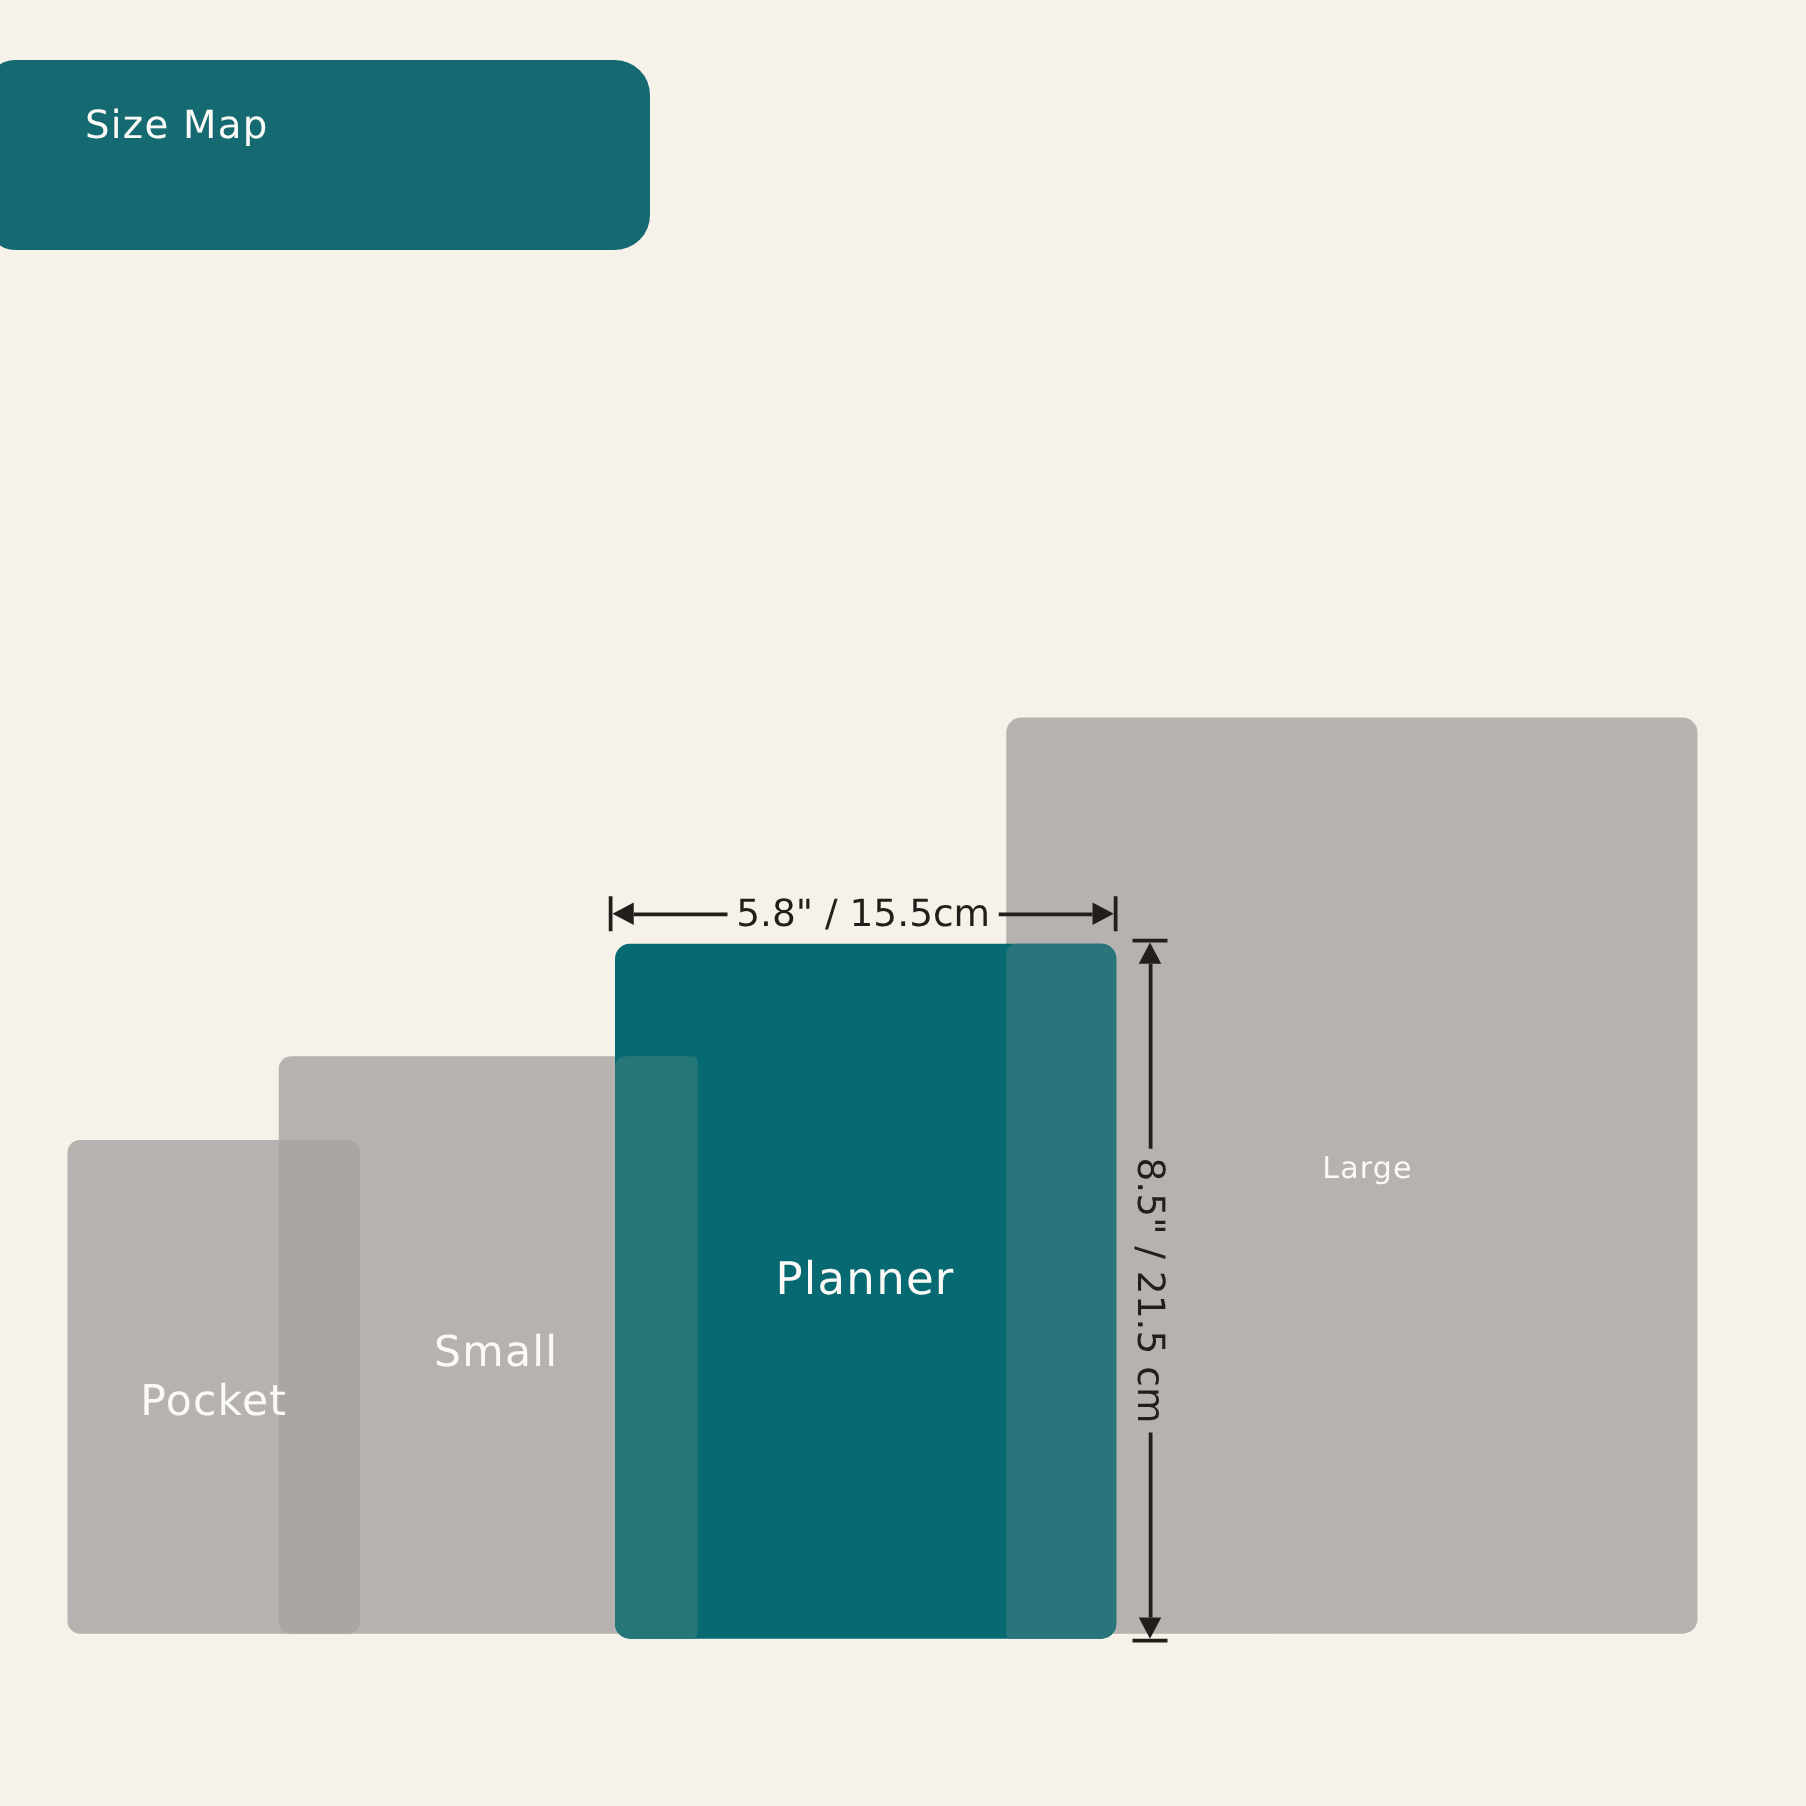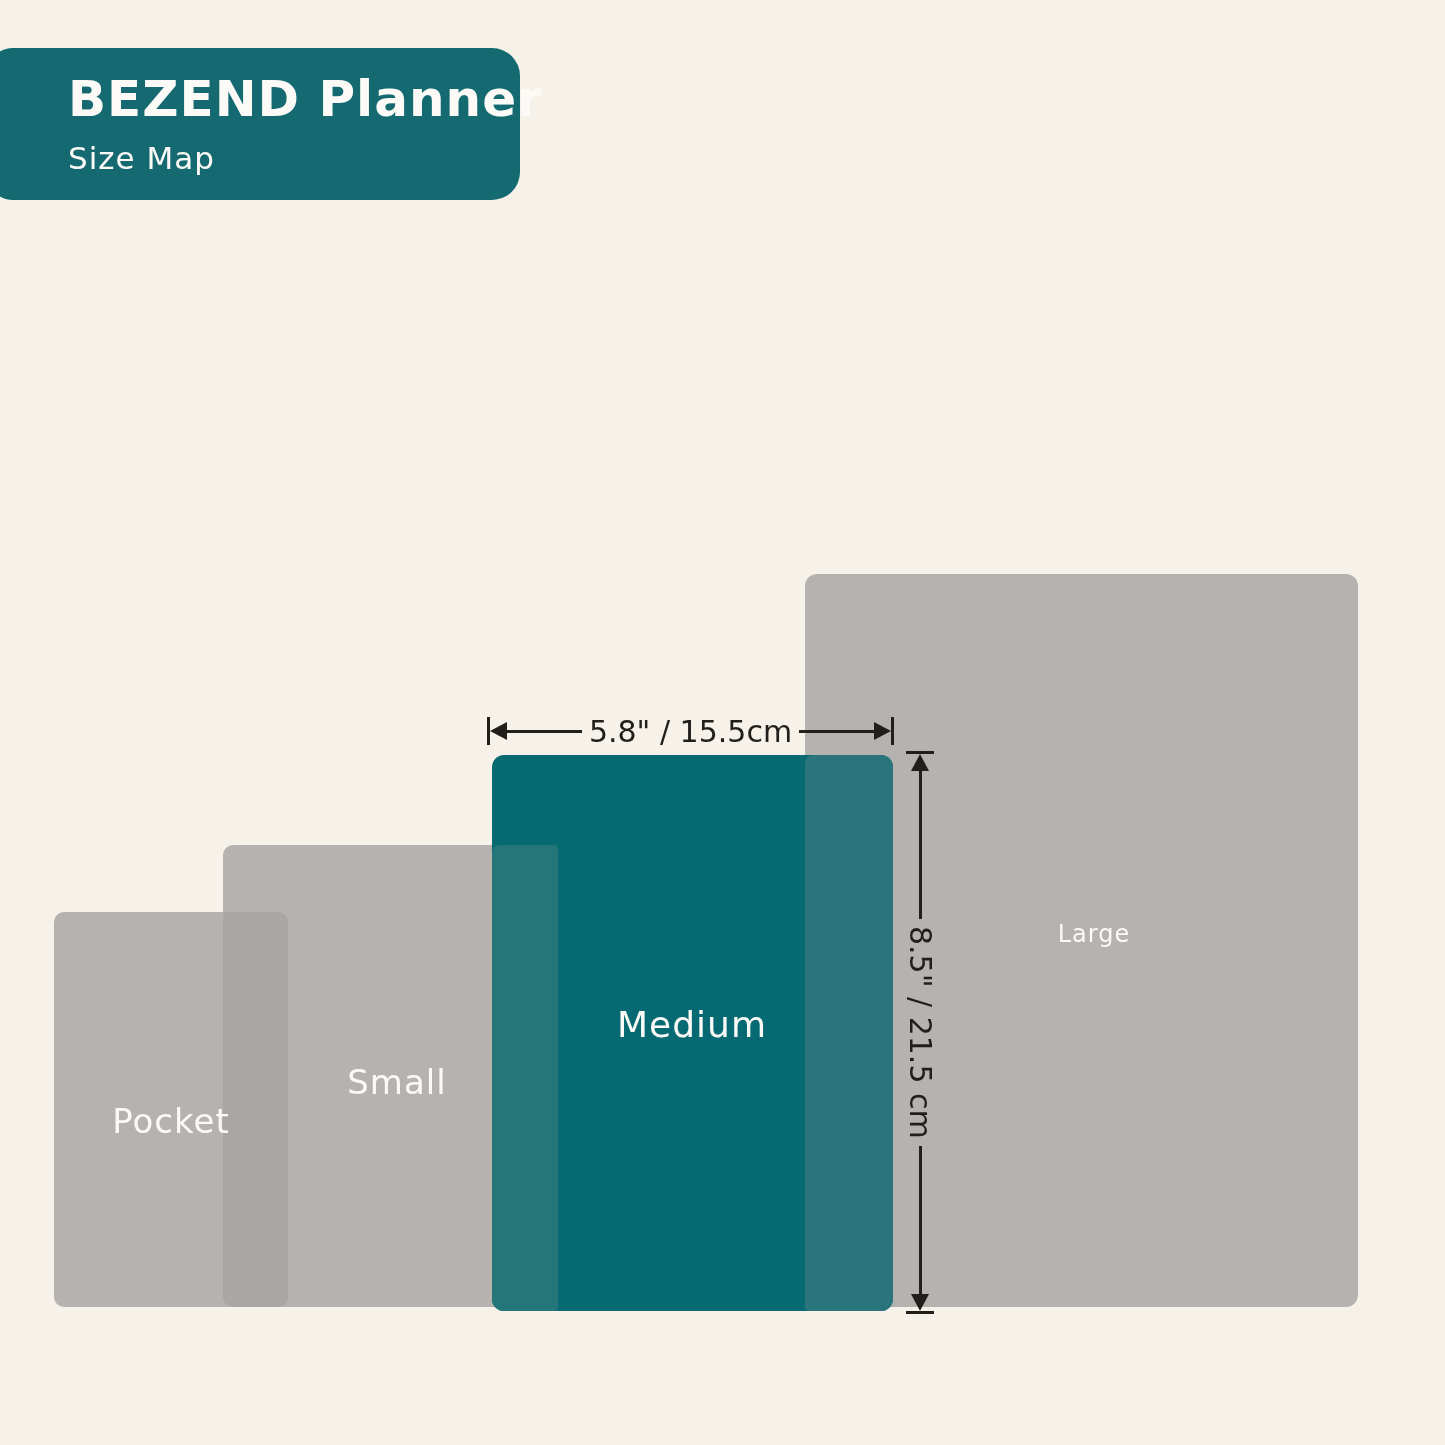--- a/index.html
+++ b/index.html
@@ -114,7 +114,6 @@
 <div class="canvas">
 
   <div class="header">
-    <h1>BEZEND Planner</h1>
     <div class="subtitle">Size Map</div>
   </div>
 

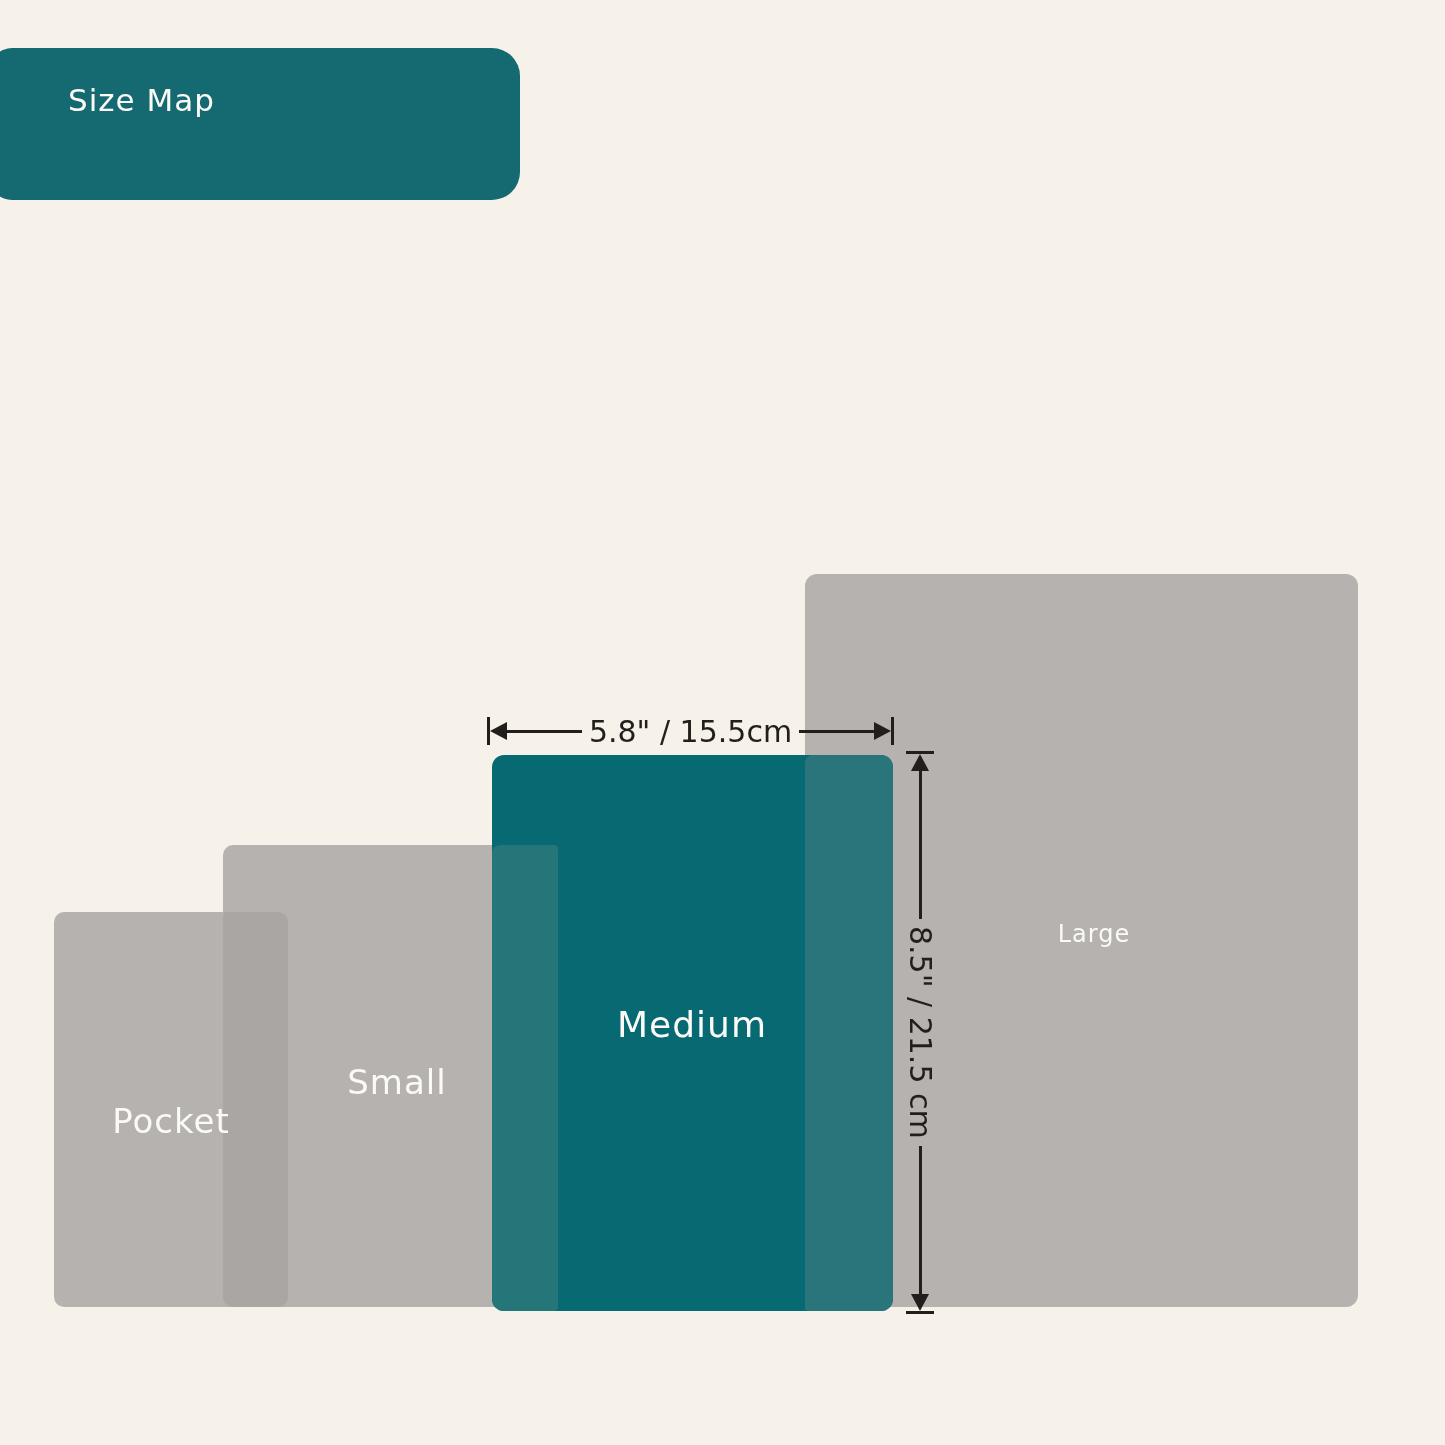--- a/index.html
+++ b/index.html
@@ -128,7 +128,7 @@
 
   <div class="size-label label-pocket">Pocket</div>
   <div class="size-label label-small">Small</div>
-  <div class="size-label label-medium">Medium</div>
+  <div class="size-label label-medium">Planner</div>
   <div class="size-label label-large">Large</div>
 
   <div class="dim dim-h">

